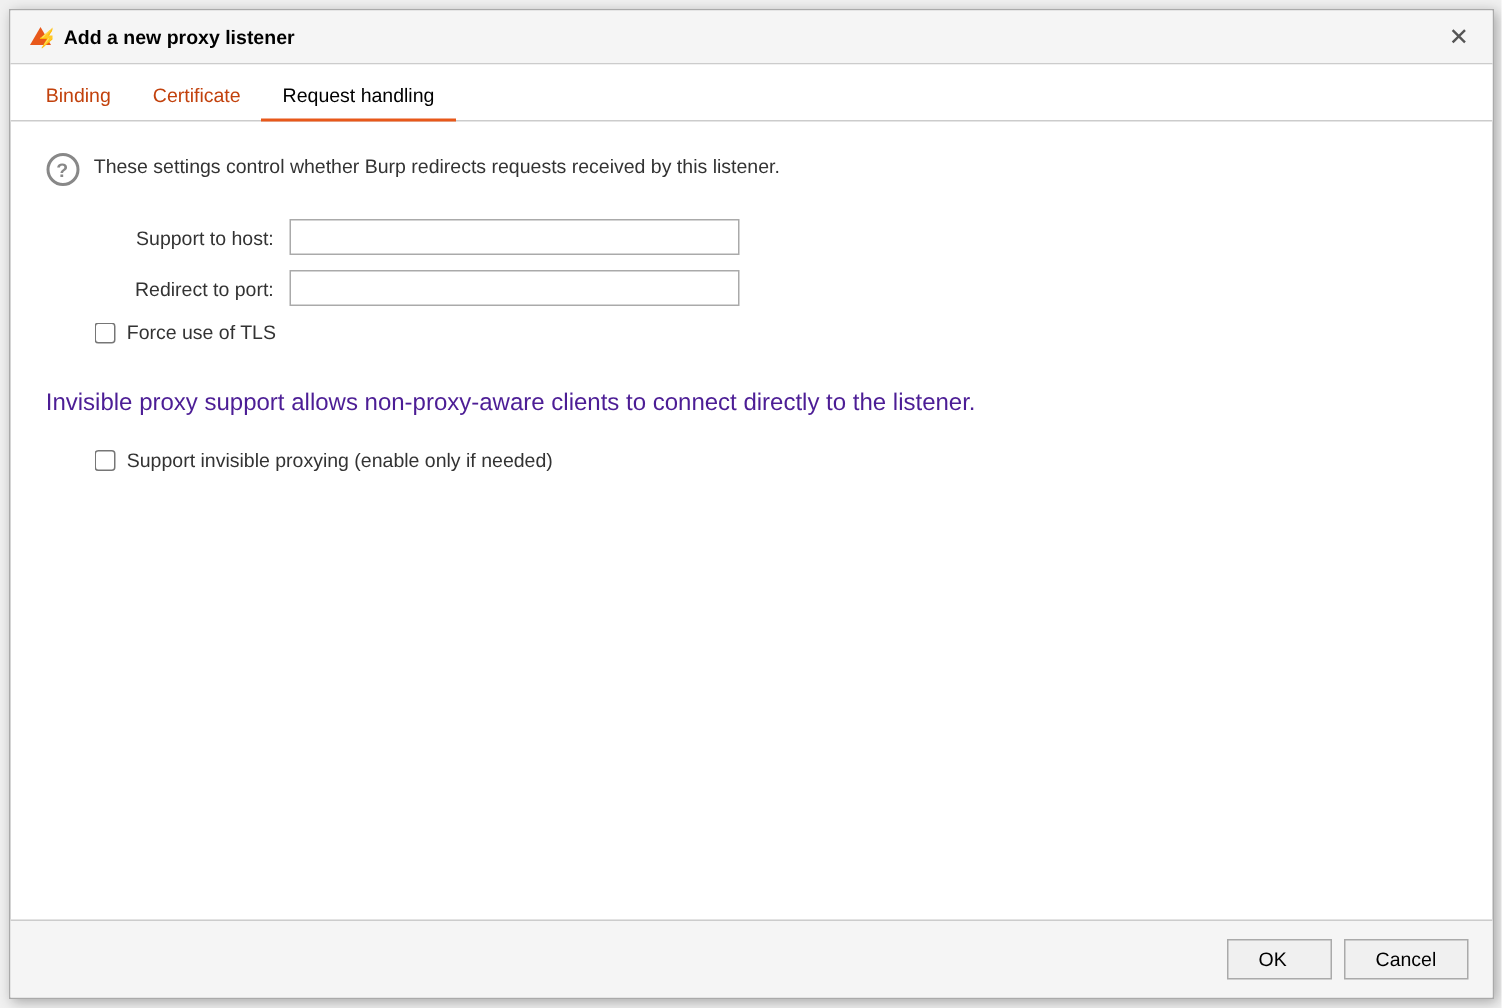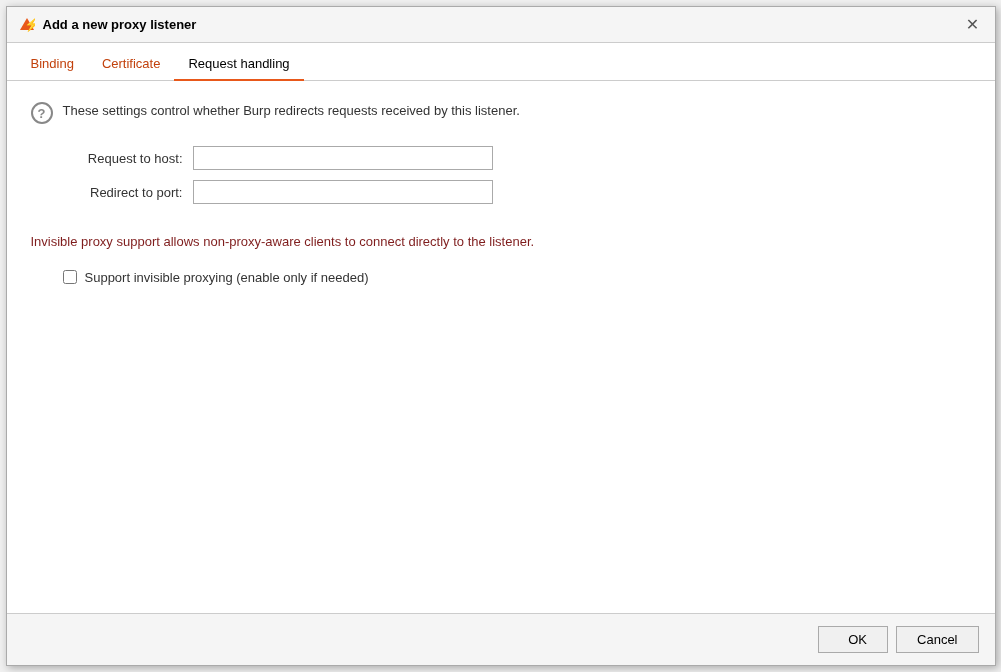--- a/index.html
+++ b/index.html
@@ -250,7 +250,7 @@
 
     <div class="form-section">
       <div class="form-row">
-        <label class="form-label">Request to host:</label>
+        <label class="form-label">Support to host:</label>
         <input type="text" class="form-input" value="" style="">
       </div>
       <div class="form-row">

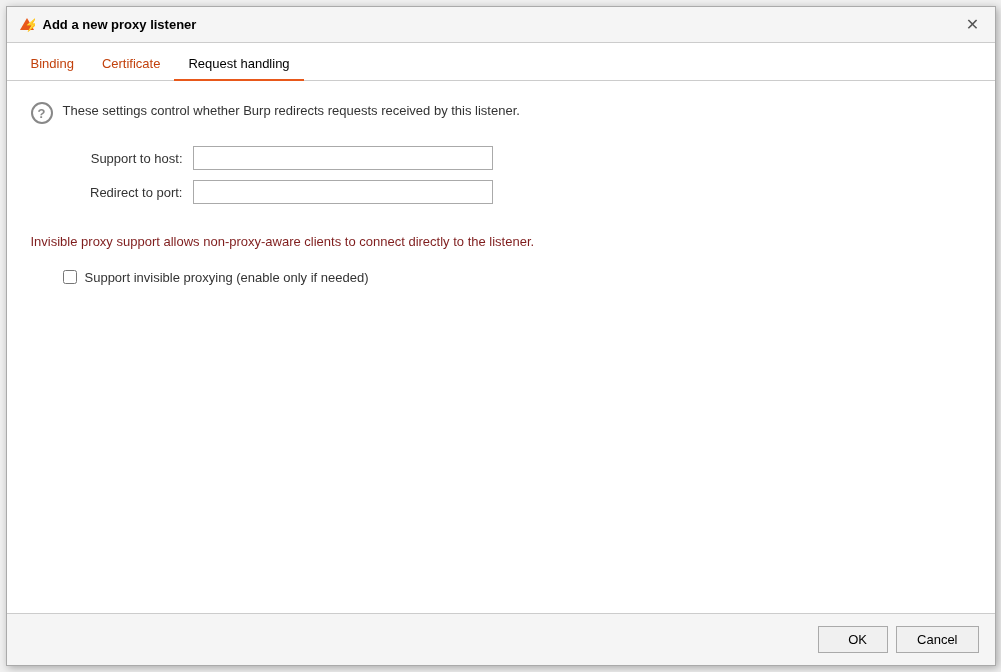--- a/index.html
+++ b/index.html
@@ -259,6 +259,10 @@
       </div>
     </div>
 
+    <div class="checkbox-row">
+      <input type="checkbox" id="force-tls" style="">
+      <label for="force-tls" class="checkbox-label">Force use of TLS</label>
+    </div>
 
     <div class="separator"></div>
 

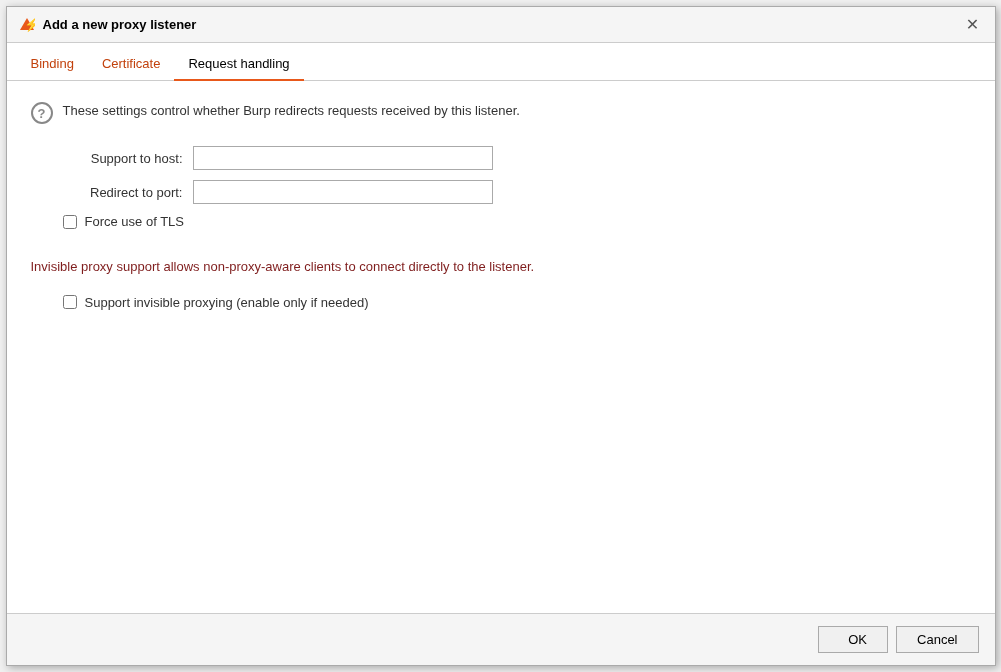--- a/index.html
+++ b/index.html
@@ -188,8 +188,8 @@
     }
 
     .info-text-orange {
-      color: #7f1d1d;
-      font-size: 13px;
+      color: #4c1d95;
+      font-size: 16px;
       line-height: 1.5;
     }
 

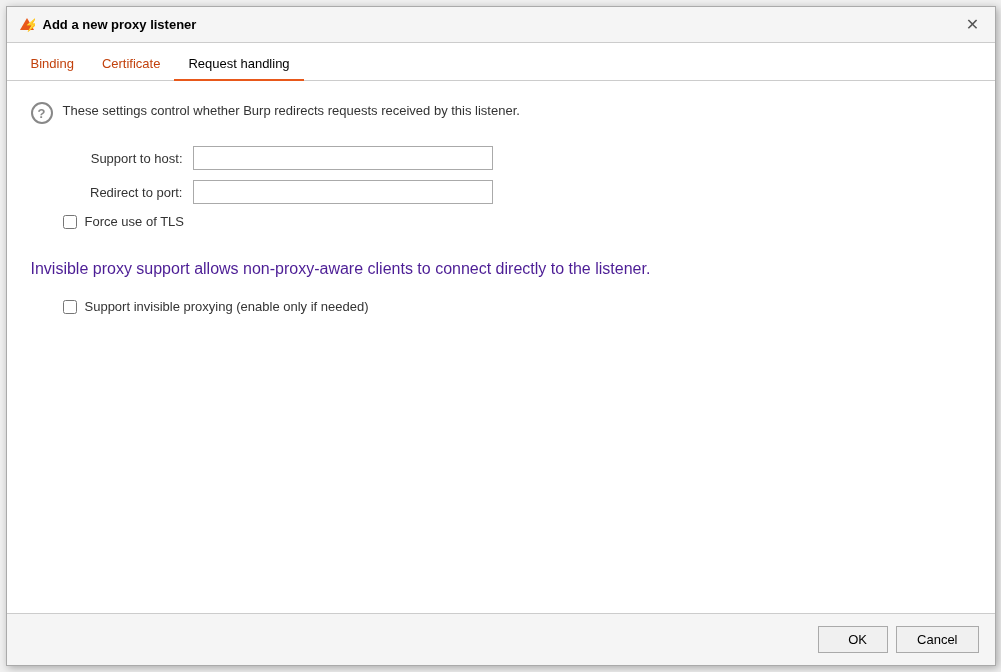--- a/index.html
+++ b/index.html
@@ -210,7 +210,7 @@
       background: #f0f0f0;
       color: #000000;
       min-width: 70px;
-      text-align: right;
+      text-align: left;
     }
 
     .footer-btn.primary {

